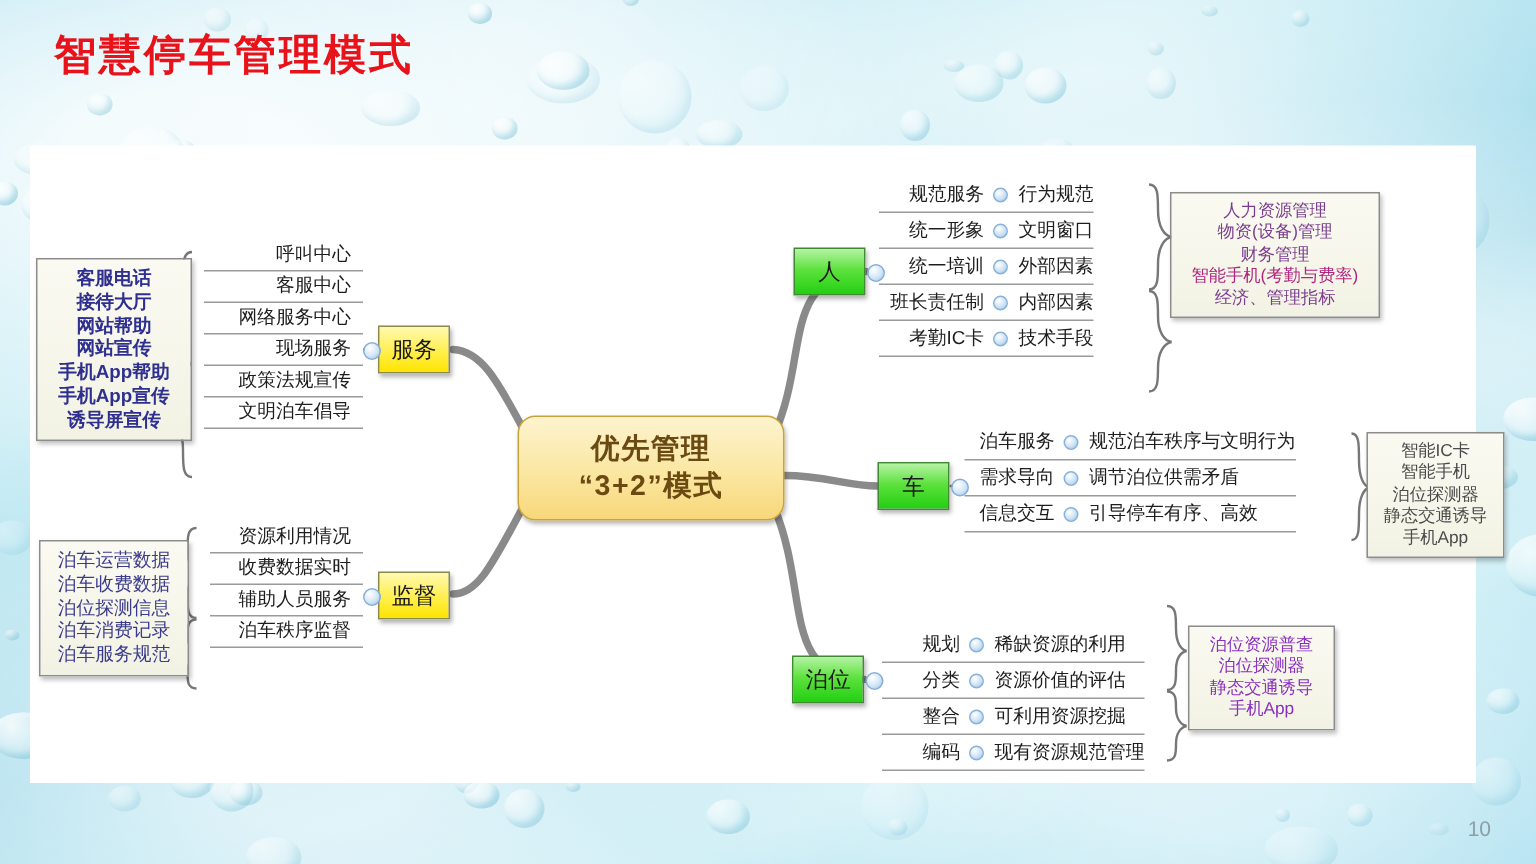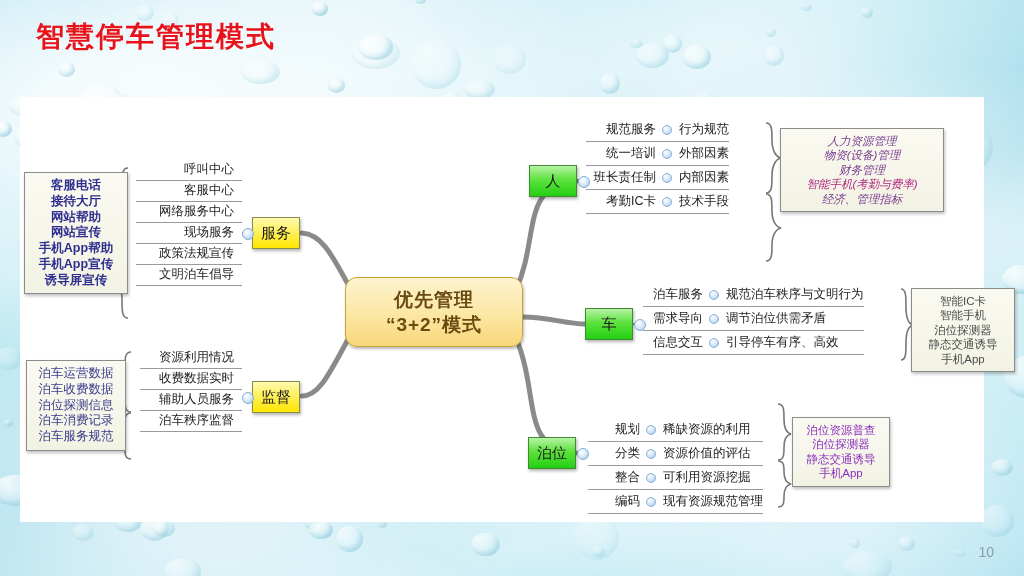--- a/index.html
+++ b/index.html
@@ -58,8 +58,8 @@
   #box-supervise{left:26px;top:360px;width:100px;padding:5px 3px;font-size:12.5px;
      color:#3b3b8c;}
   
-  #box-ren{left:780px;top:128px;width:164px;padding:5px 3px;font-size:11.5px;
-     color:#7a3d8e;text-align:center;font-style:italic;}
+  #box-ren{left:780px;top:128px;width:140px;padding:5px 3px;font-size:11.5px;
+     color:#7a3d8e;text-align:center;}
   #box-ren .hl{color:#b0267f;}
   #box-che{left:911px;top:288px;width:104px;padding:5px 3px;font-size:11.5px;
      color:#4b4b4b;text-align:center;}

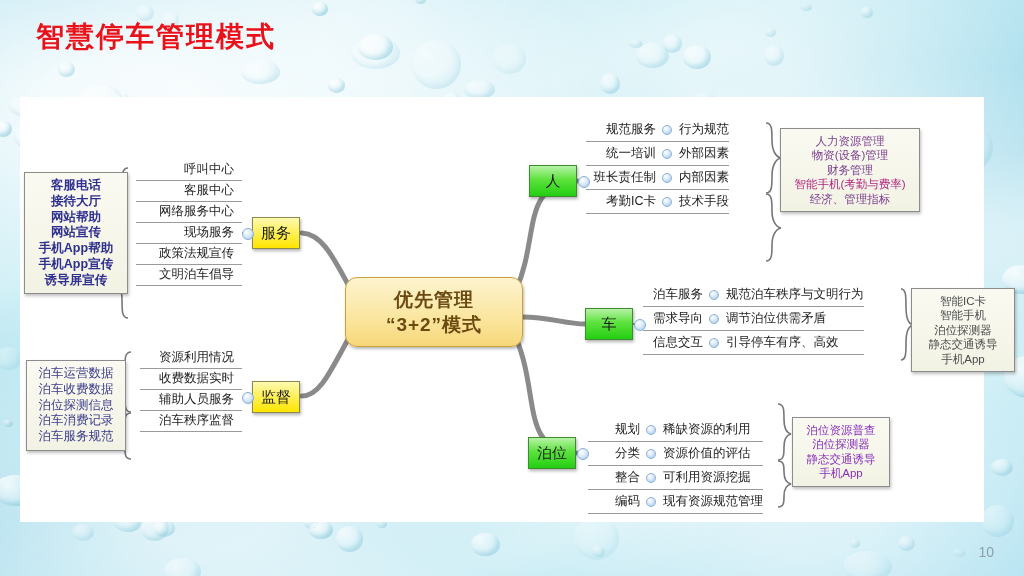--- a/index.html
+++ b/index.html
@@ -365,6 +365,13 @@
       <span class="v">行为规范</span>
     </div>
     <div class="row">
+      <span class="k">统一形象</span>
+      <span class="dot">
+        <i class="bullet"></i>
+      </span>
+      <span class="v">文明窗口</span>
+    </div>
+    <div class="row">
       <span class="k">统一培训</span>
       <span class="dot">
         <i class="bullet"></i>

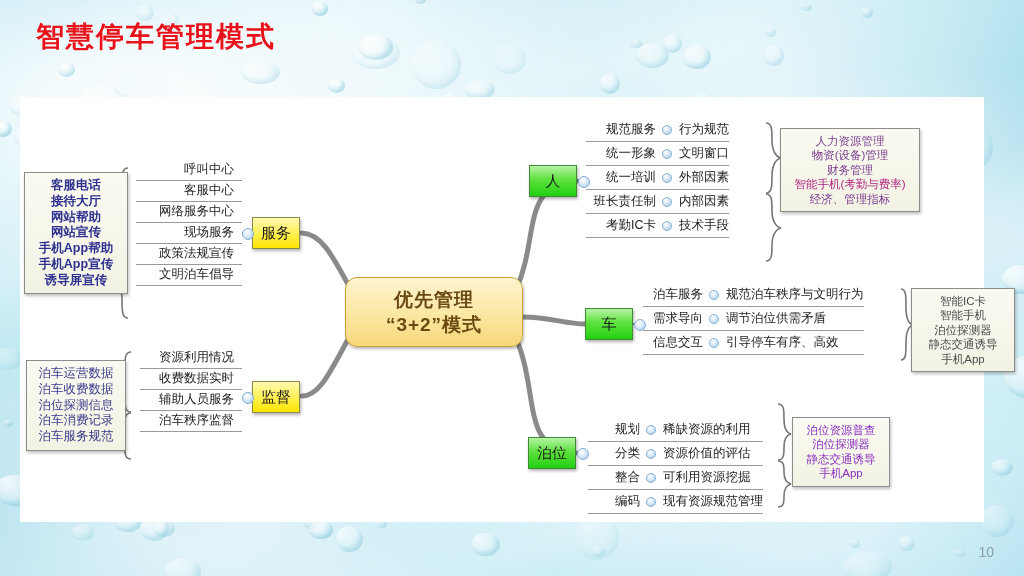--- a/index.html
+++ b/index.html
@@ -61,7 +61,7 @@
   #box-ren{left:780px;top:128px;width:140px;padding:5px 3px;font-size:11.5px;
      color:#7a3d8e;text-align:center;}
   #box-ren .hl{color:#b0267f;}
-  #box-che{left:911px;top:288px;width:104px;padding:5px 3px;font-size:11.5px;
+  #box-che{left:911px;top:288px;width:92px;padding:5px 3px;font-size:11.5px;
      color:#4b4b4b;text-align:center;}
   #box-bowei{left:792px;top:417px;width:98px;padding:5px 3px;font-size:11.5px;
      color:#8a2fbe;text-align:center;}

